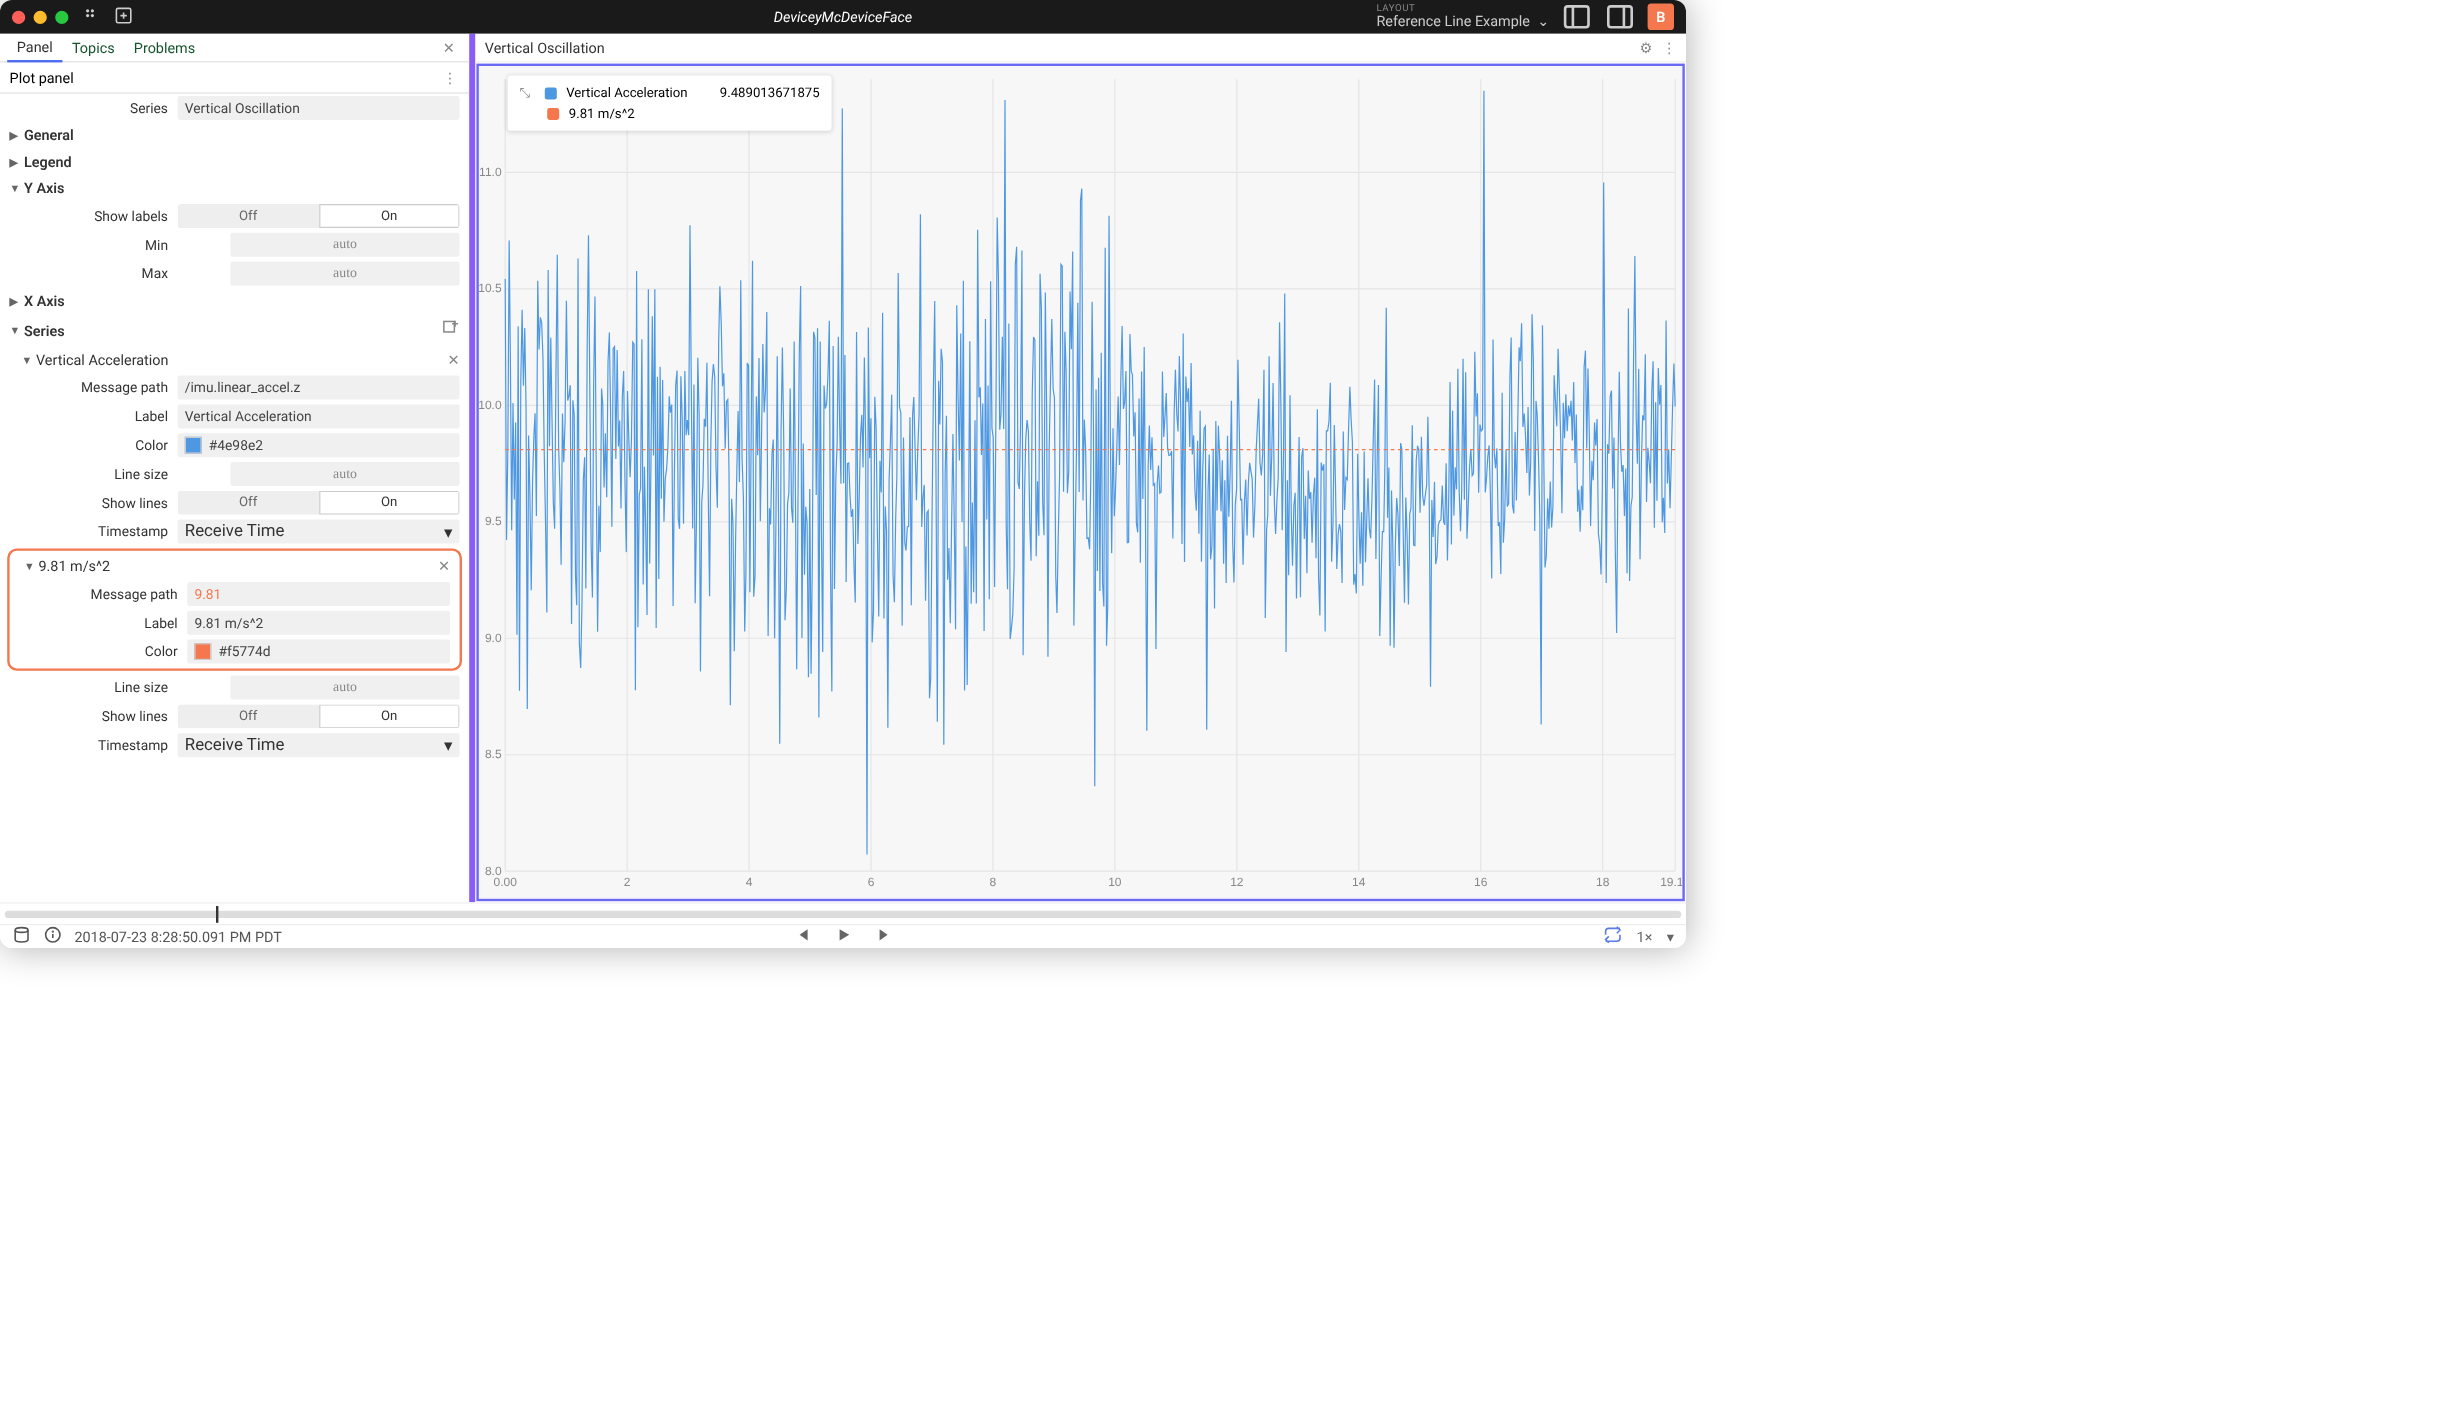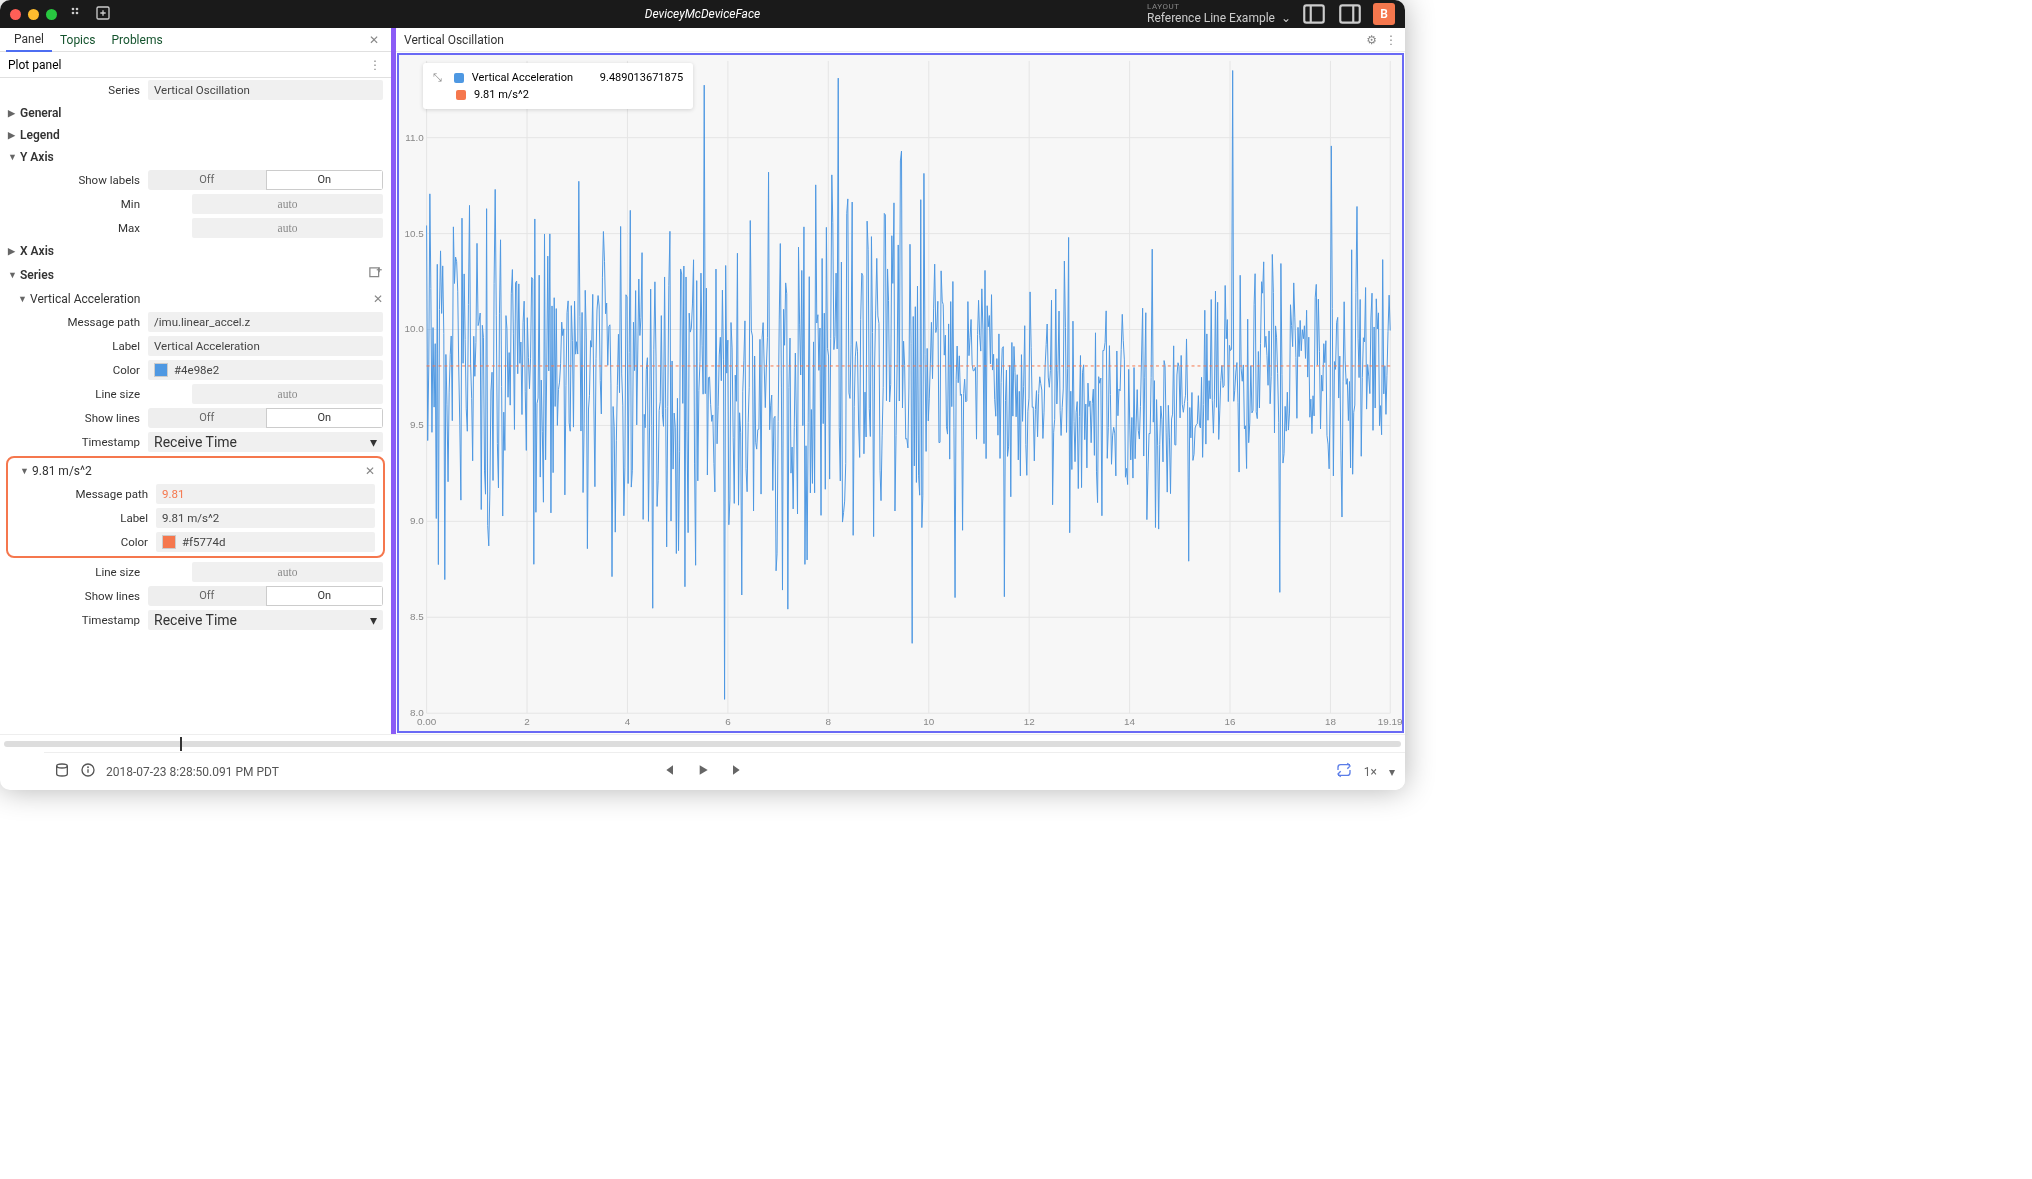--- a/index.html
+++ b/index.html
@@ -63,7 +63,7 @@
 .scrub-track { position:absolute; left:4px; right:4px; top:6px; height:6px; background:#ddd; border-radius:3px;}
 .scrub-head { position:absolute; top:2px; width:2px; height:14px; background:#333; left:180px;}
 
-.footer { height:38px; display:flex; align-items:center; padding:0 10px; font-size:12px; color:#555; border-top:1px solid #eee; background:#fff; flex-shrink:0;margin-left:44px;}
+.footer { height:20px; display:flex; align-items:center; padding:0 10px; font-size:12px; color:#555; border-top:1px solid #eee; background:#fff; flex-shrink:0;}
 .footer .f-center { position:absolute; left:50%; transform:translateX(-50%); display:flex; gap:18px; color:#666;}
 .footer .f-right { margin-left:auto; display:flex; gap:12px; align-items:center; color:#666;}
 .footer svg { width:16px; height:16px; }

